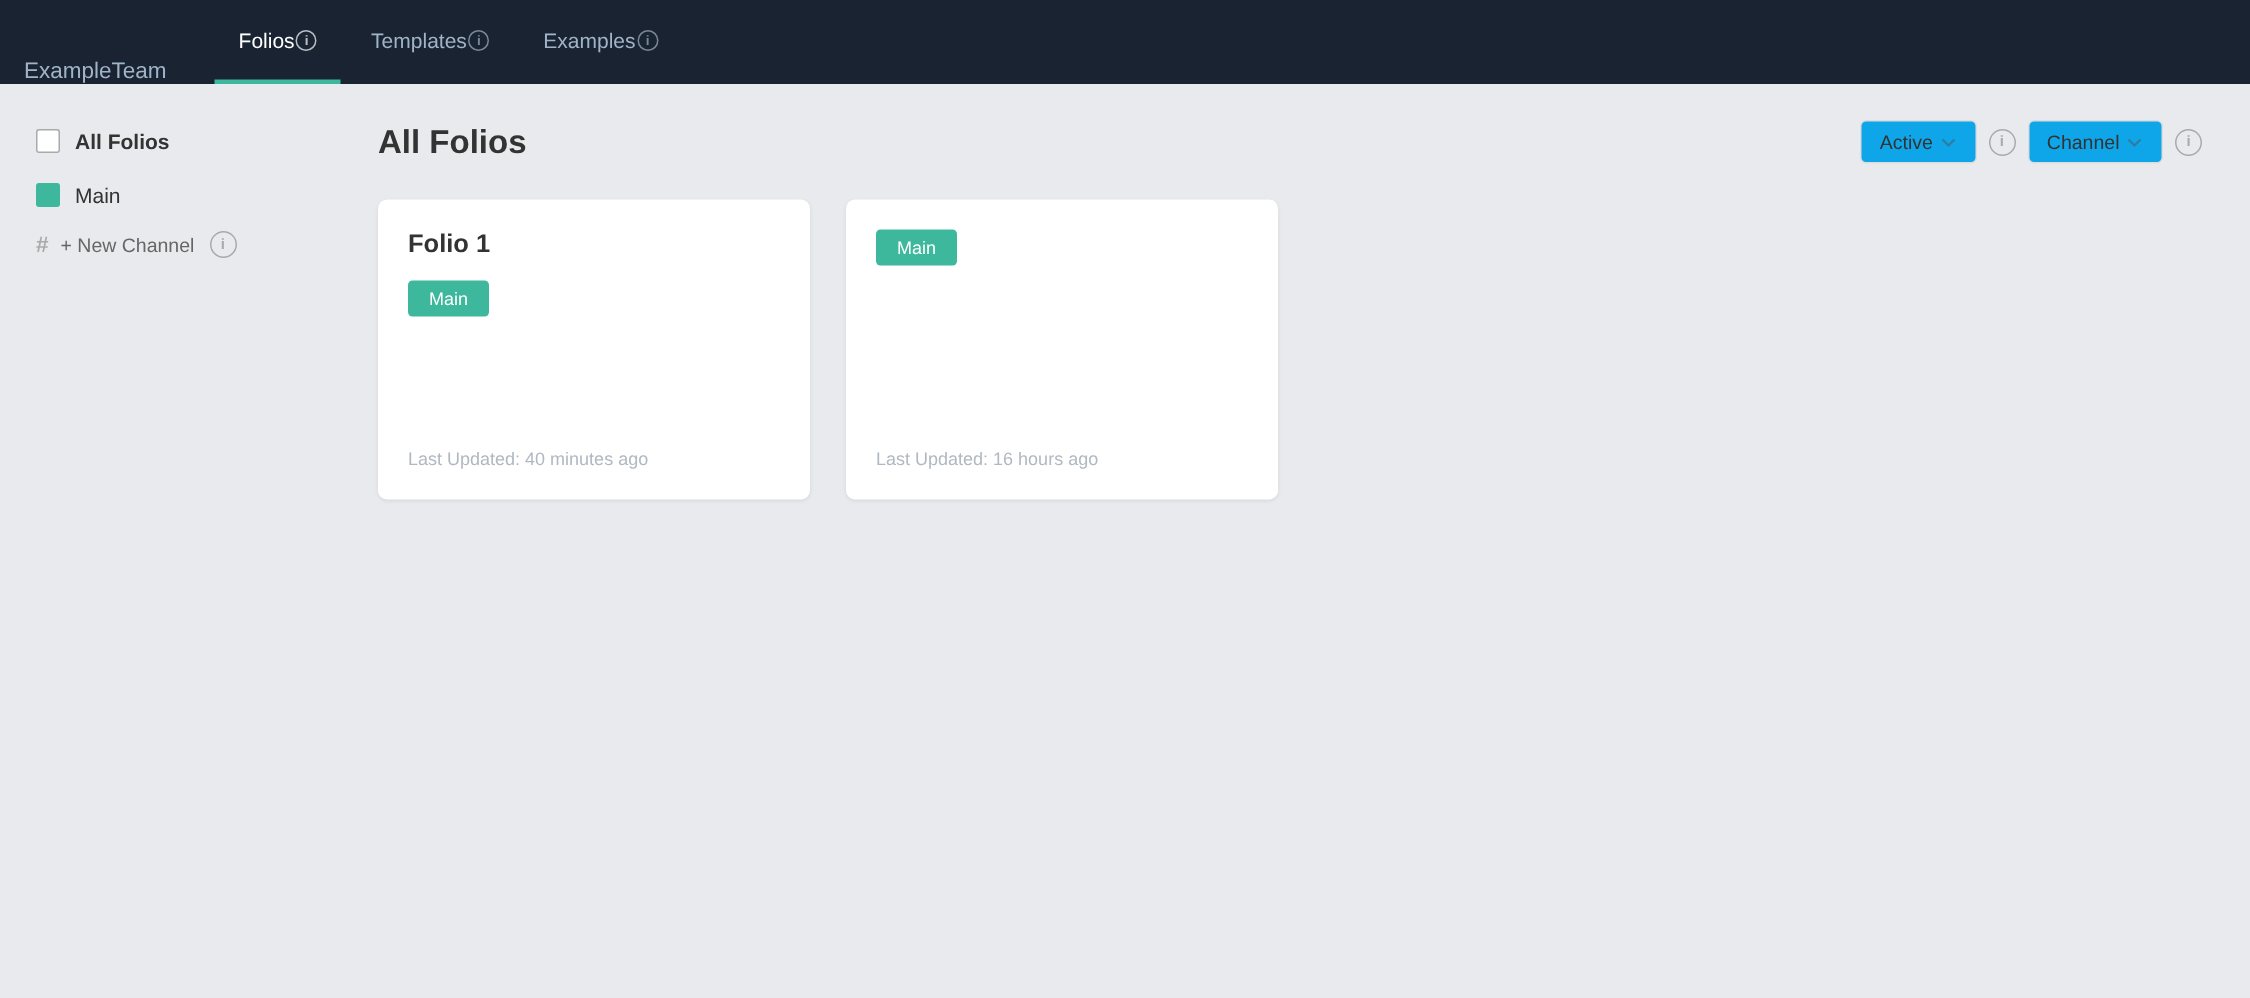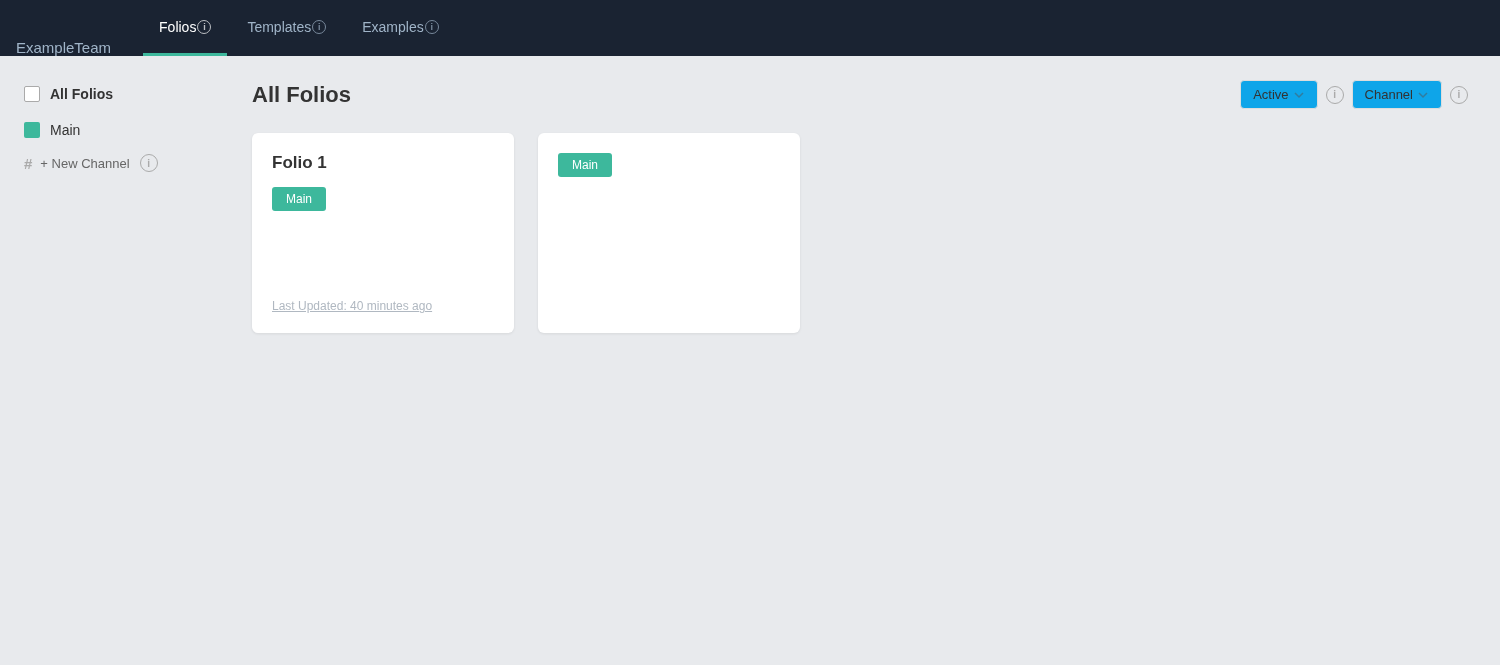--- a/index.html
+++ b/index.html
@@ -233,7 +233,7 @@
       flex-wrap: wrap;
     }
     .folio-card {
-      width: 262px;
+      width: 288px;
       min-height: 200px;
       background: #fff;
       border-radius: 6px;

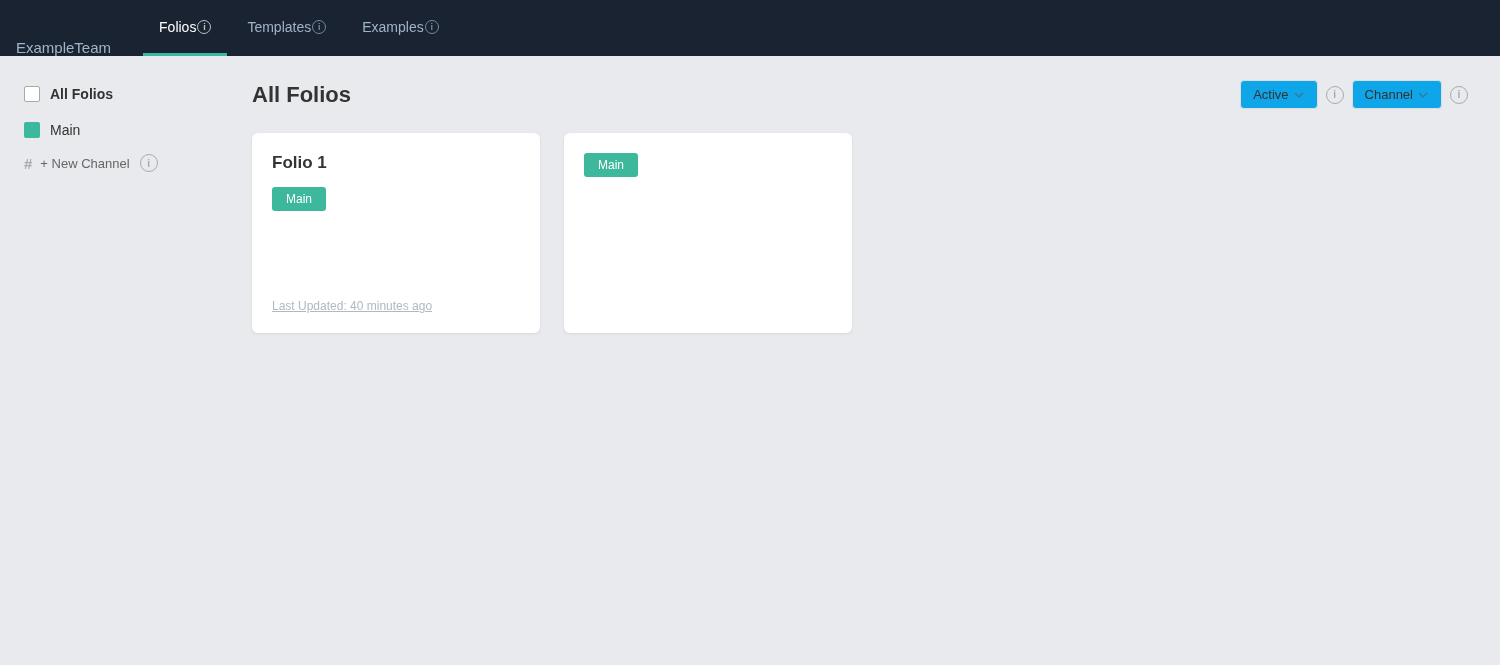--- a/index.html
+++ b/index.html
@@ -265,7 +265,6 @@
       color: #b0b8c1;
       margin-top: auto;
       padding-top: 16px;
-      text-decoration: underline;
     }
   </style>
 </head>

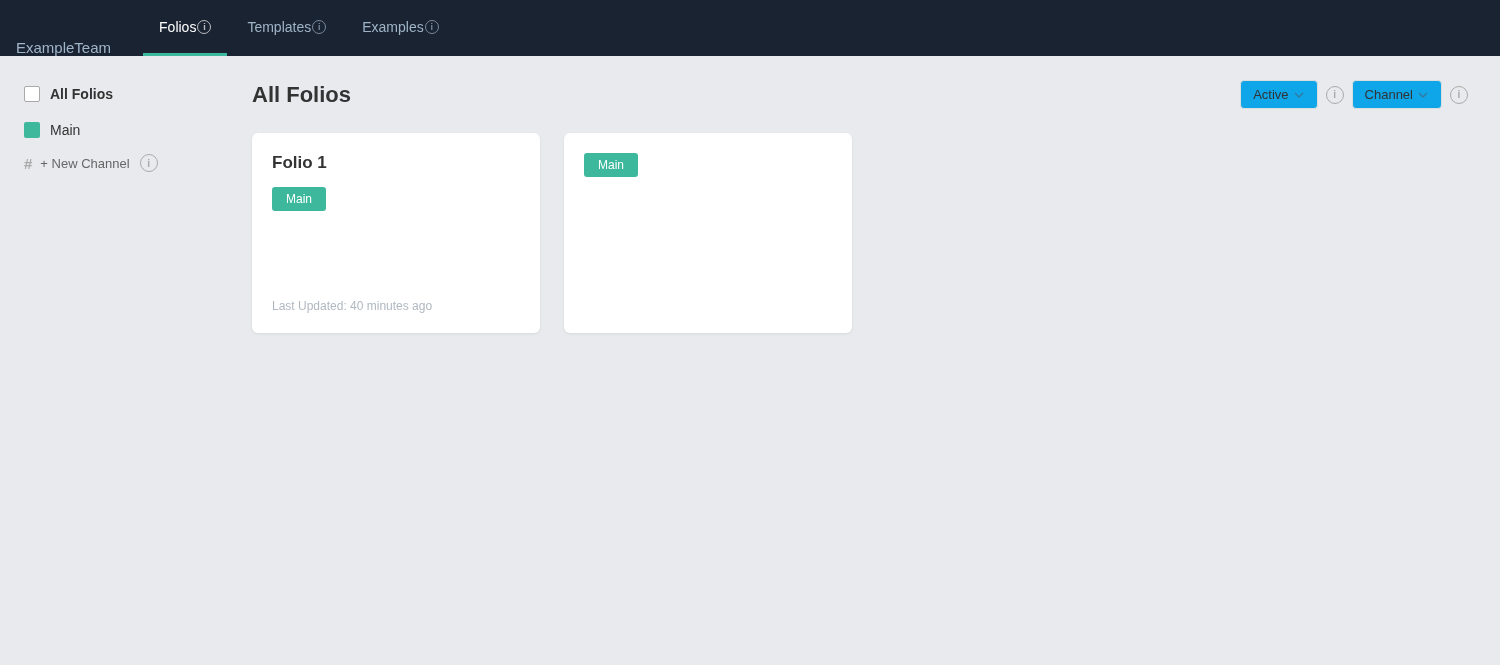--- a/index.html
+++ b/index.html
@@ -341,6 +341,7 @@
         <div>
           <span class="folio-tag">Main</span>
         </div>
+        <div class="folio-updated">Last Updated: 16 hours ago</div>
       </div>
 
     </div>

